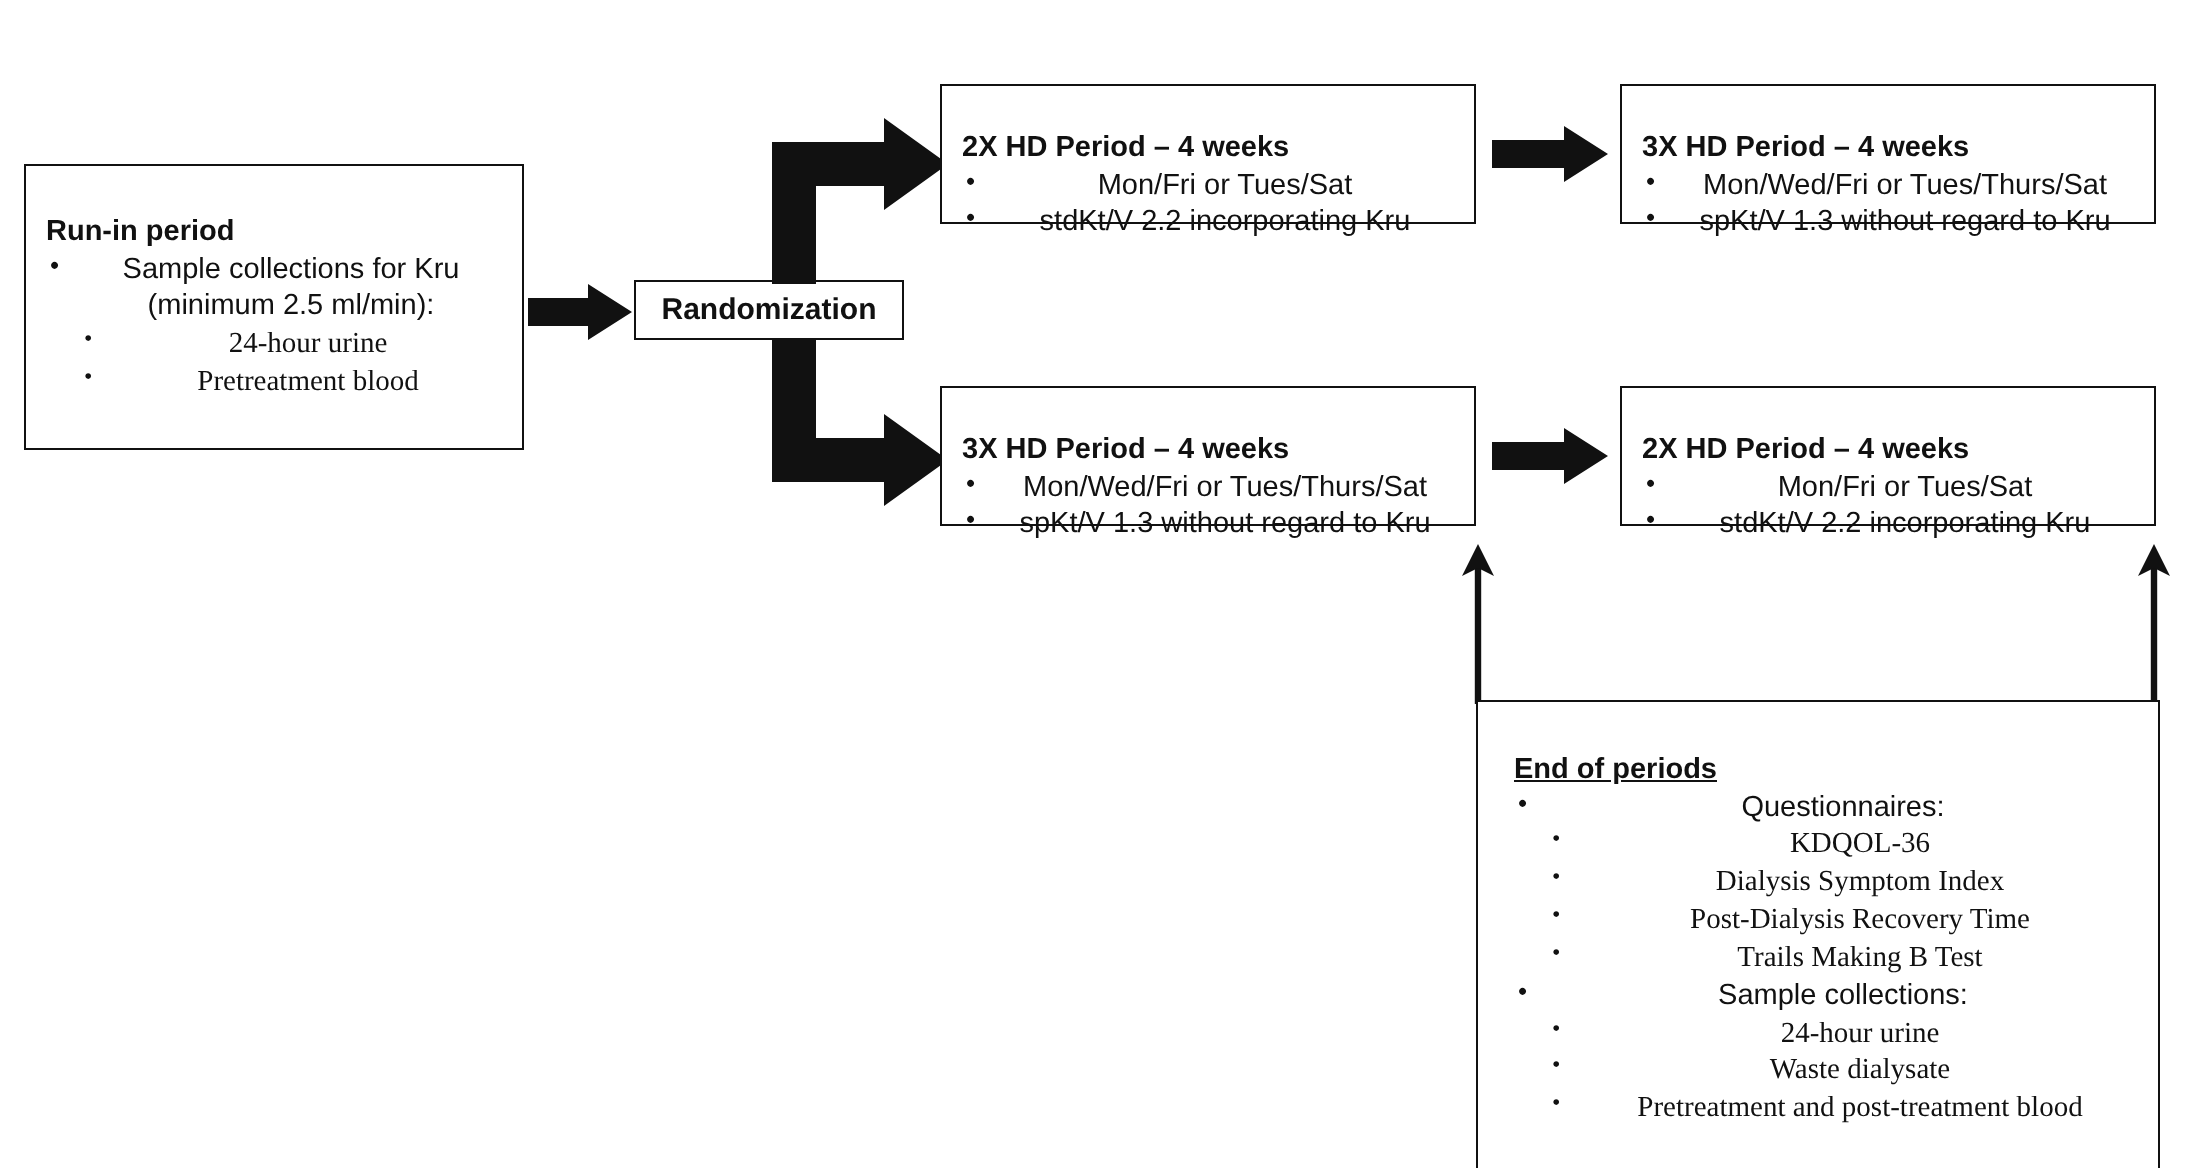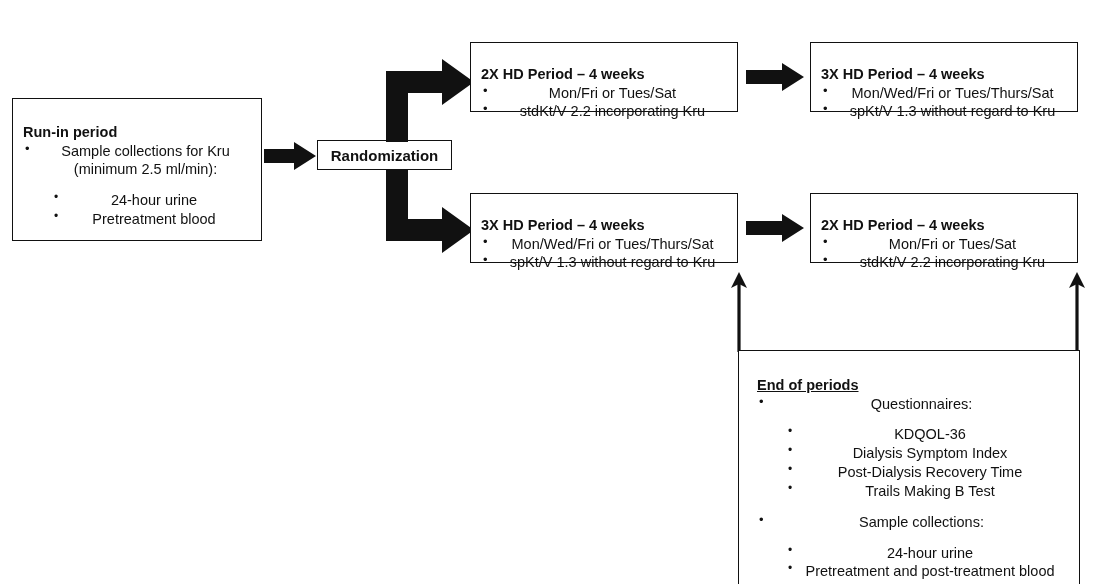--- a/index.html
+++ b/index.html
@@ -112,7 +112,7 @@
 
 <div id="canvas">
 
-  <div class="box" style="left:12px; top:98px; width:250px; height:143px;">
+  <div class="box" style="left:12px; top:82px; width:250px; height:143px;">
     <div class="runin-inner">
       <div class="box-title">Run-in period</div>
       <ul class="lvl1">

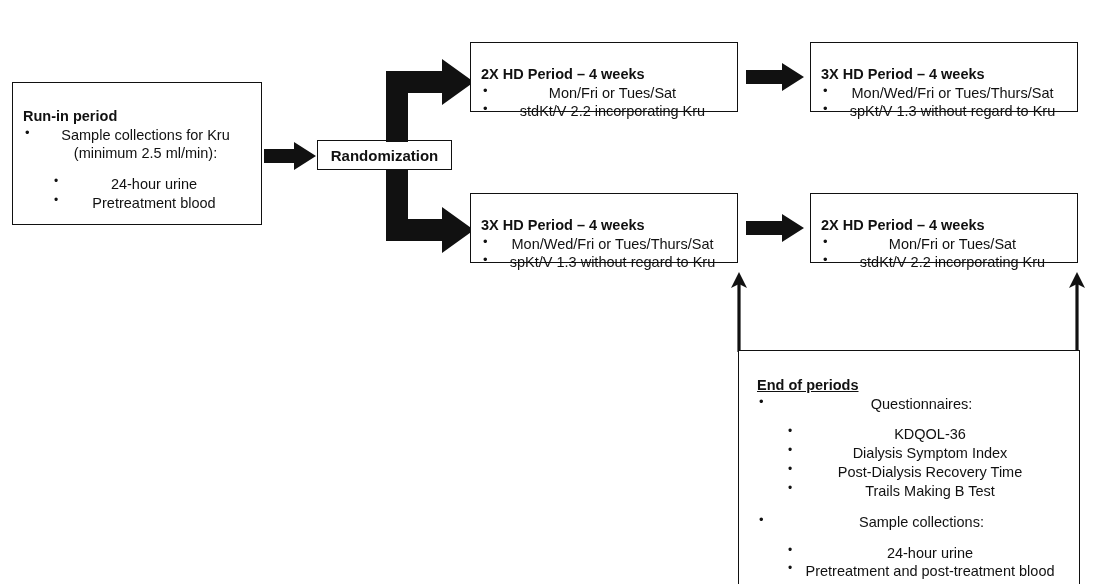--- a/index.html
+++ b/index.html
@@ -56,8 +56,9 @@
   }
   ul.lvl2 {
     list-style: none;
-    margin: 12px;
+    margin: 0;
     padding: 0;
+    font-family: Liberation Serif, serif;
   }
   ul.lvl2 > li {
     position: relative;

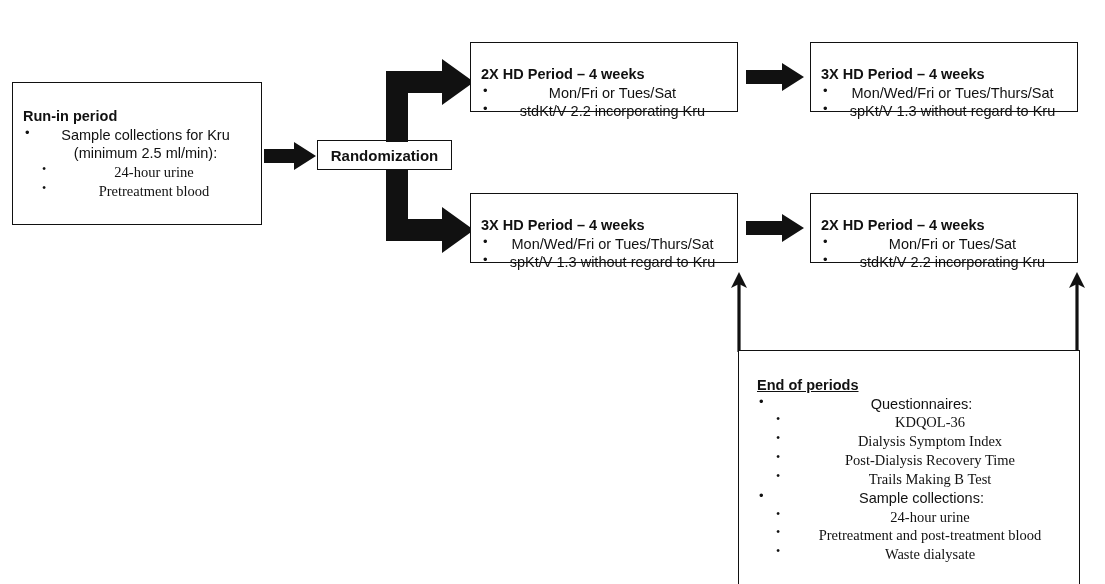--- a/index.html
+++ b/index.html
@@ -219,8 +219,8 @@
           <span class="txt">Sample collections:</span>
           <ul class="lvl2 indent2">
             <li>24-hour urine</li>
+            <li>Waste dialysate</li>
             <li>Pretreatment and post-treatment blood</li>
-            <li>Waste dialysate</li>
           </ul>
         </li>
       </ul>

